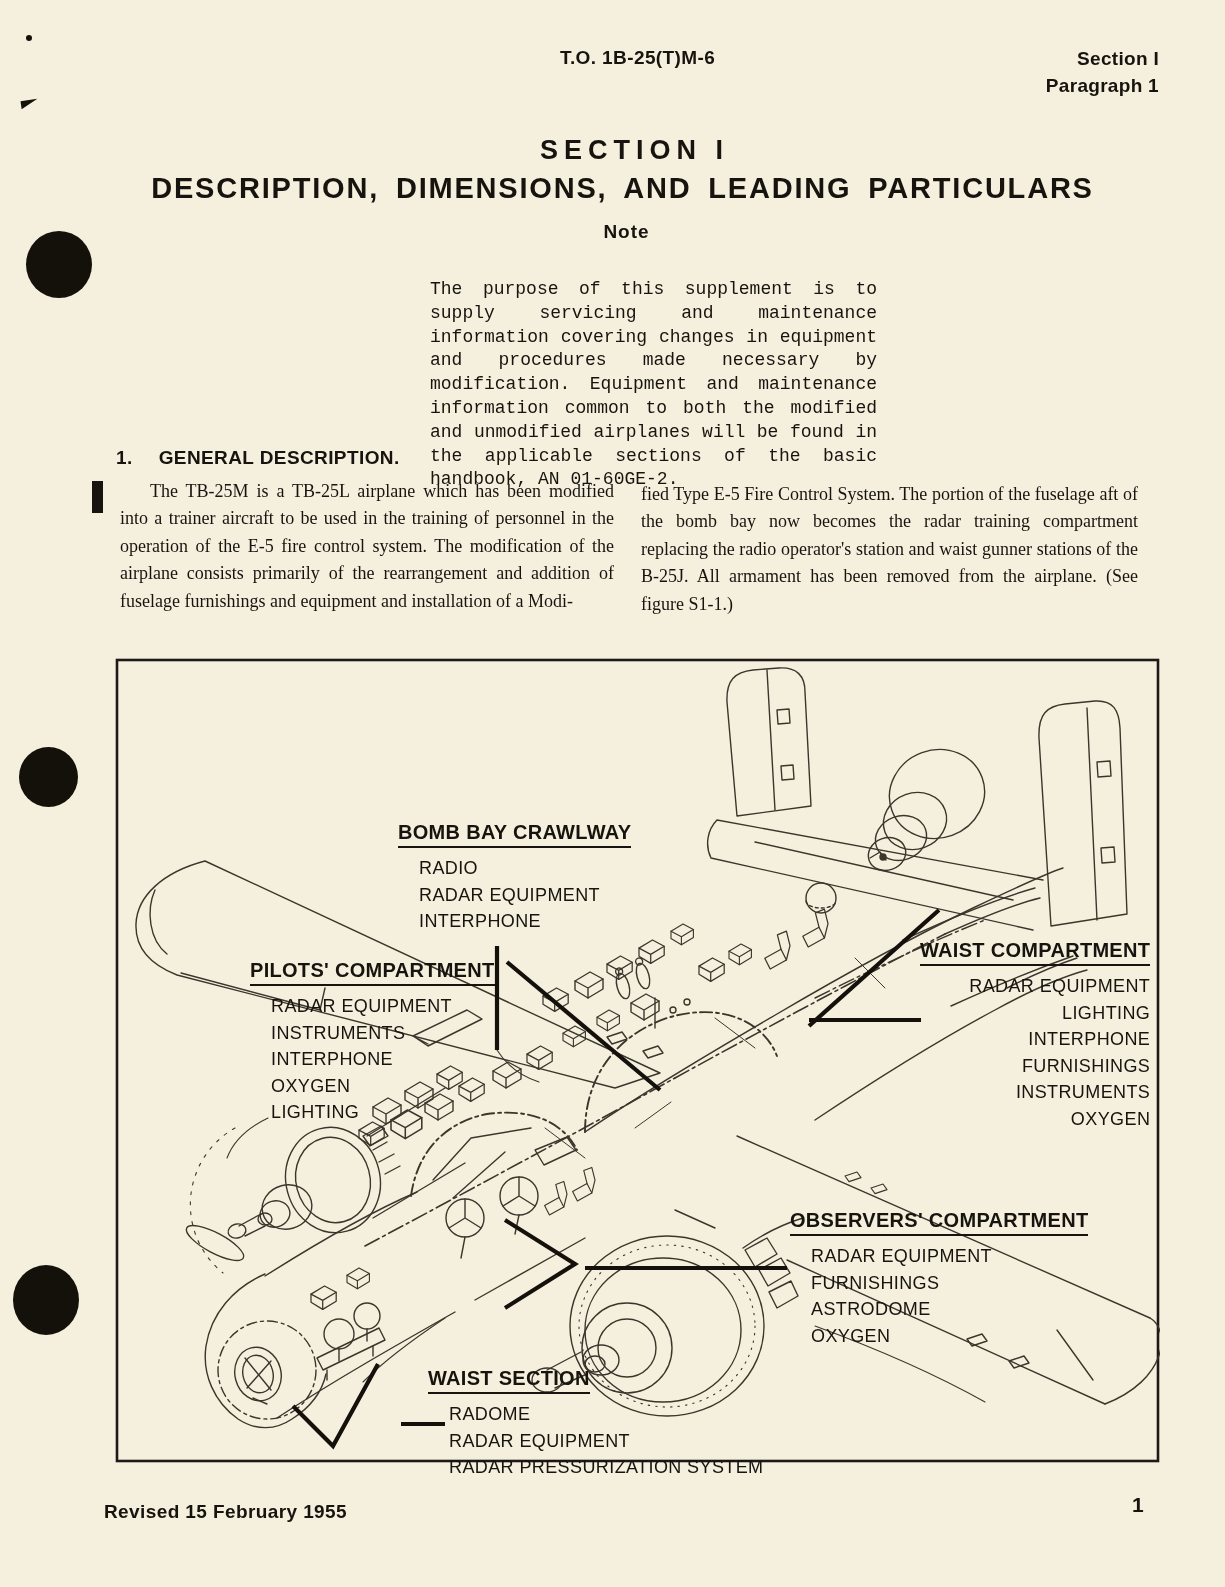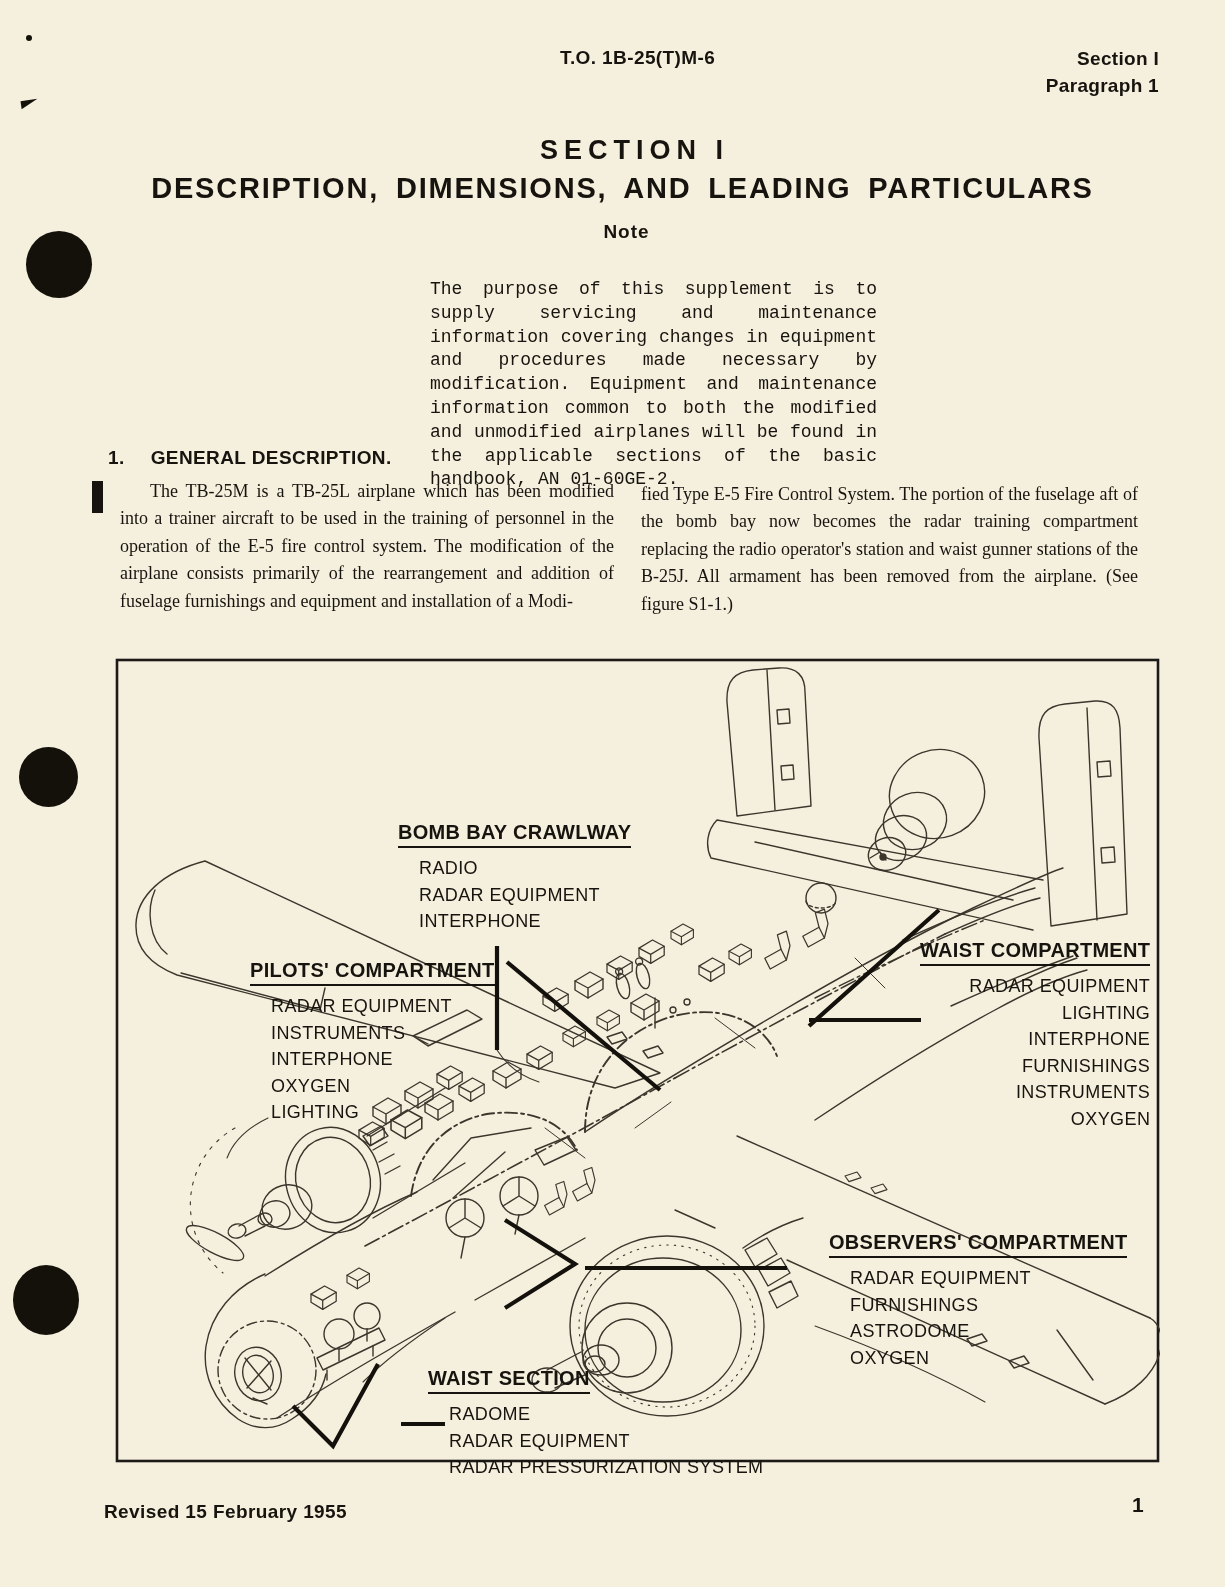--- a/index.html
+++ b/index.html
@@ -24,7 +24,7 @@
     font-size:18px; line-height:23.8px; text-align:justify;margin-top:27px;
   }
   
-  .gd-heading{left:108px; top:447px; font-size:19px; font-weight:bold; letter-spacing:.4px;}
+  .gd-heading{left:116px; top:447px; font-size:19px; font-weight:bold; letter-spacing:.4px;}
   .gd-heading .num{margin-right:26px;}
   .bodycol{
     font-family:"Liberation Serif","DejaVu Serif",serif;

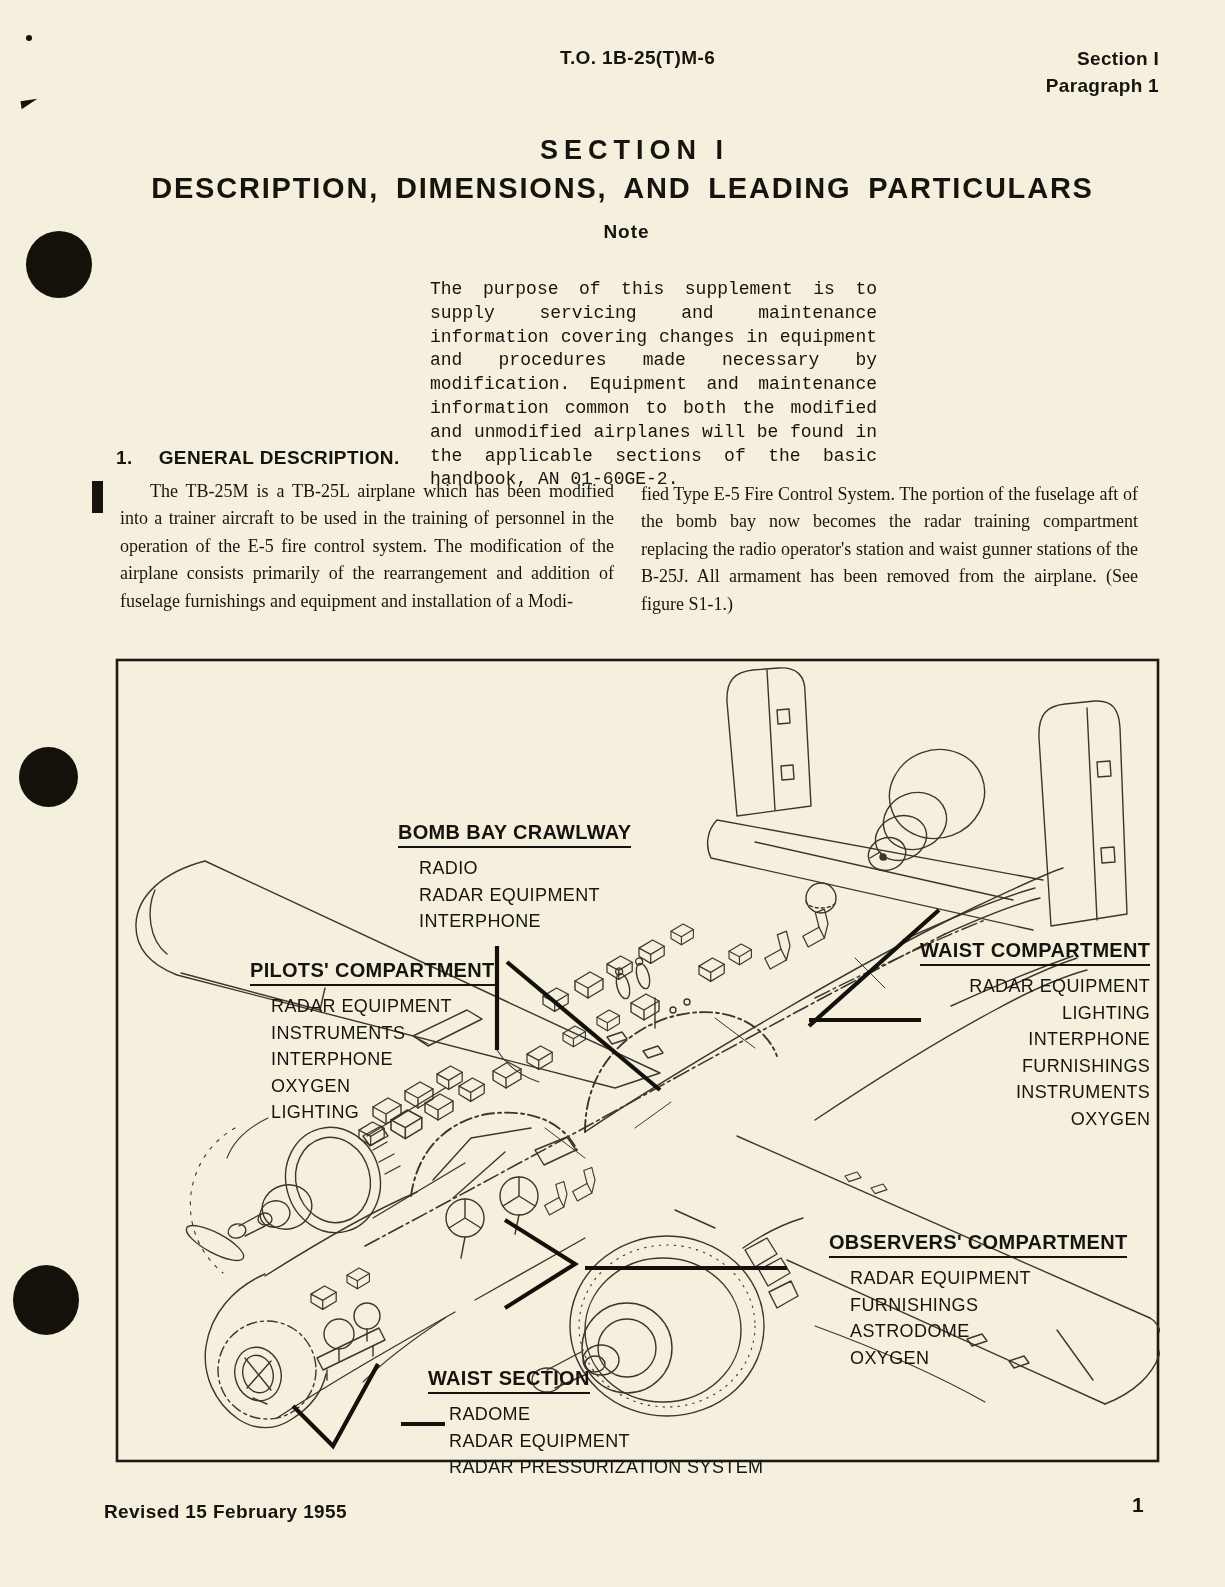--- a/index.html
+++ b/index.html
@@ -305,7 +305,7 @@
       </div>
     </div>
 
-    <div class="callout" style="left:714px; top:552px;margin-top:22px;">
+    <div class="callout" style="left:675px; top:552px;">
       <div class="callout-title">OBSERVERS' COMPARTMENT</div>
       <div class="callout-items">
         <div class="callout-item">RADAR EQUIPMENT</div>

